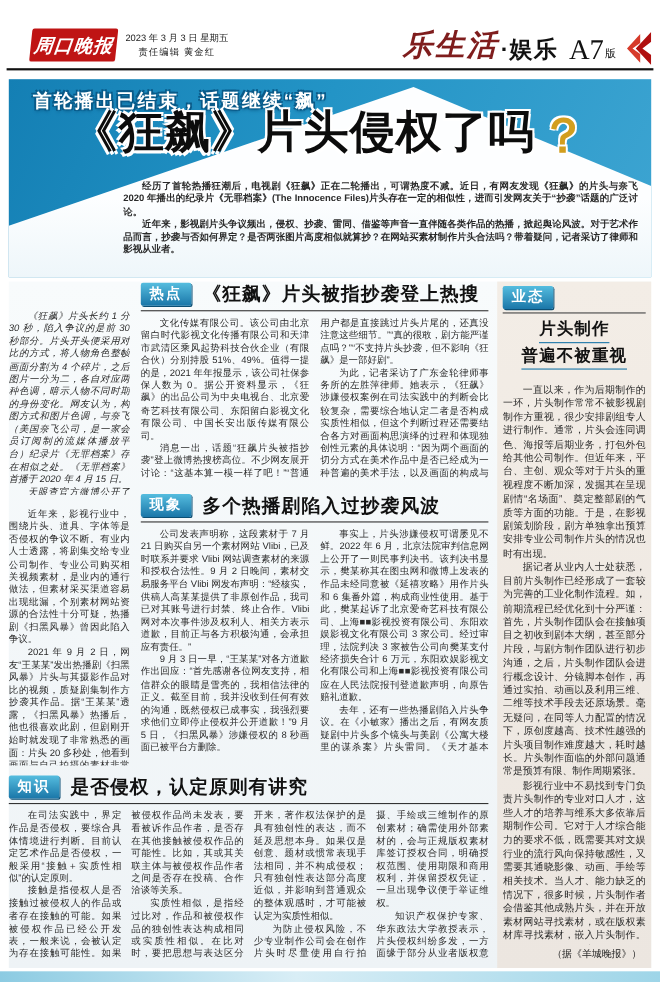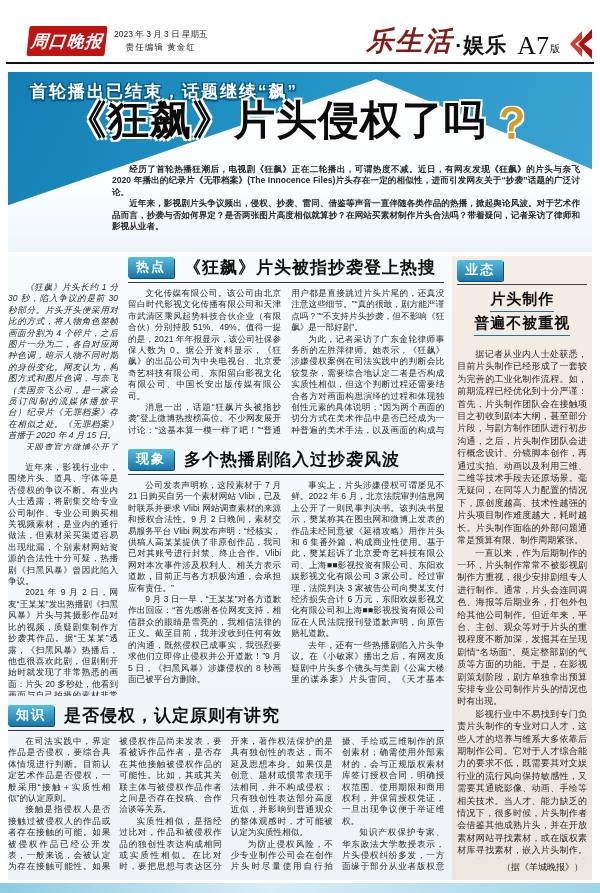--- a/index.html
+++ b/index.html
@@ -166,8 +166,8 @@
         <span>普遍不被重视</span>
       </div>
       <div class="side-body">
+          <p class="para">一直以来，作为后期制作的一环，片头制作常常不被影视剧制作方重视，很少安排剧组专人进行制作。通常，片头会连同调色、海报等后期业务，打包外包给其他公司制作。但近年来，平台、主创、观众等对于片头的重视程度不断加深，发掘其在呈现剧情“名场面”、奠定整部剧的气质等方面的功能。于是，在影视剧策划阶段，剧方单独拿出预算安排专业公司制作片头的情况也时有出现。</p>
           <p class="para">据记者从业内人士处获悉，目前片头制作已经形成了一套较为完善的工业化制作流程。如，前期流程已经优化到十分严谨：首先，片头制作团队会在接触项目之初收到剧本大纲，甚至部分片段，与剧方制作团队进行初步沟通，之后，片头制作团队会进行概念设计、分镜脚本创作，再通过实拍、动画以及利用三维、二维等技术手段去还原场景。毫无疑问，在同等人力配置的情况下，原创度越高、技术性越强的片头项目制作难度越大，耗时越长。片头制作面临的外部问题通常是预算有限、制作周期紧张。</p>
-          <p class="para">一直以来，作为后期制作的一环，片头制作常常不被影视剧制作方重视，很少安排剧组专人进行制作。通常，片头会连同调色、海报等后期业务，打包外包给其他公司制作。但近年来，平台、主创、观众等对于片头的重视程度不断加深，发掘其在呈现剧情“名场面”、奠定整部剧的气质等方面的功能。于是，在影视剧策划阶段，剧方单独拿出预算安排专业公司制作片头的情况也时有出现。</p>
           <p class="para">影视行业中不易找到专门负责片头制作的专业对口人才，这些人才的培养与维系大多依靠后期制作公司。它对于人才综合能力的要求不低，既需要其对文娱行业的流行风向保持敏感性，又需要其通晓影像、动画、手绘等相关技术。当人才、能力缺乏的情况下，很多时候，片头制作者会借鉴其他成熟片头，并在开放素材网站寻找素材，或在版权素材库寻找素材，嵌入片头制作。如果制作者在筛选素材来源时缺乏把关意识，未获授权便使用版权素材，很容易引发版权纠纷。</p>
         </div>
       <div class="byline">（据《羊城晚报》）</div>

